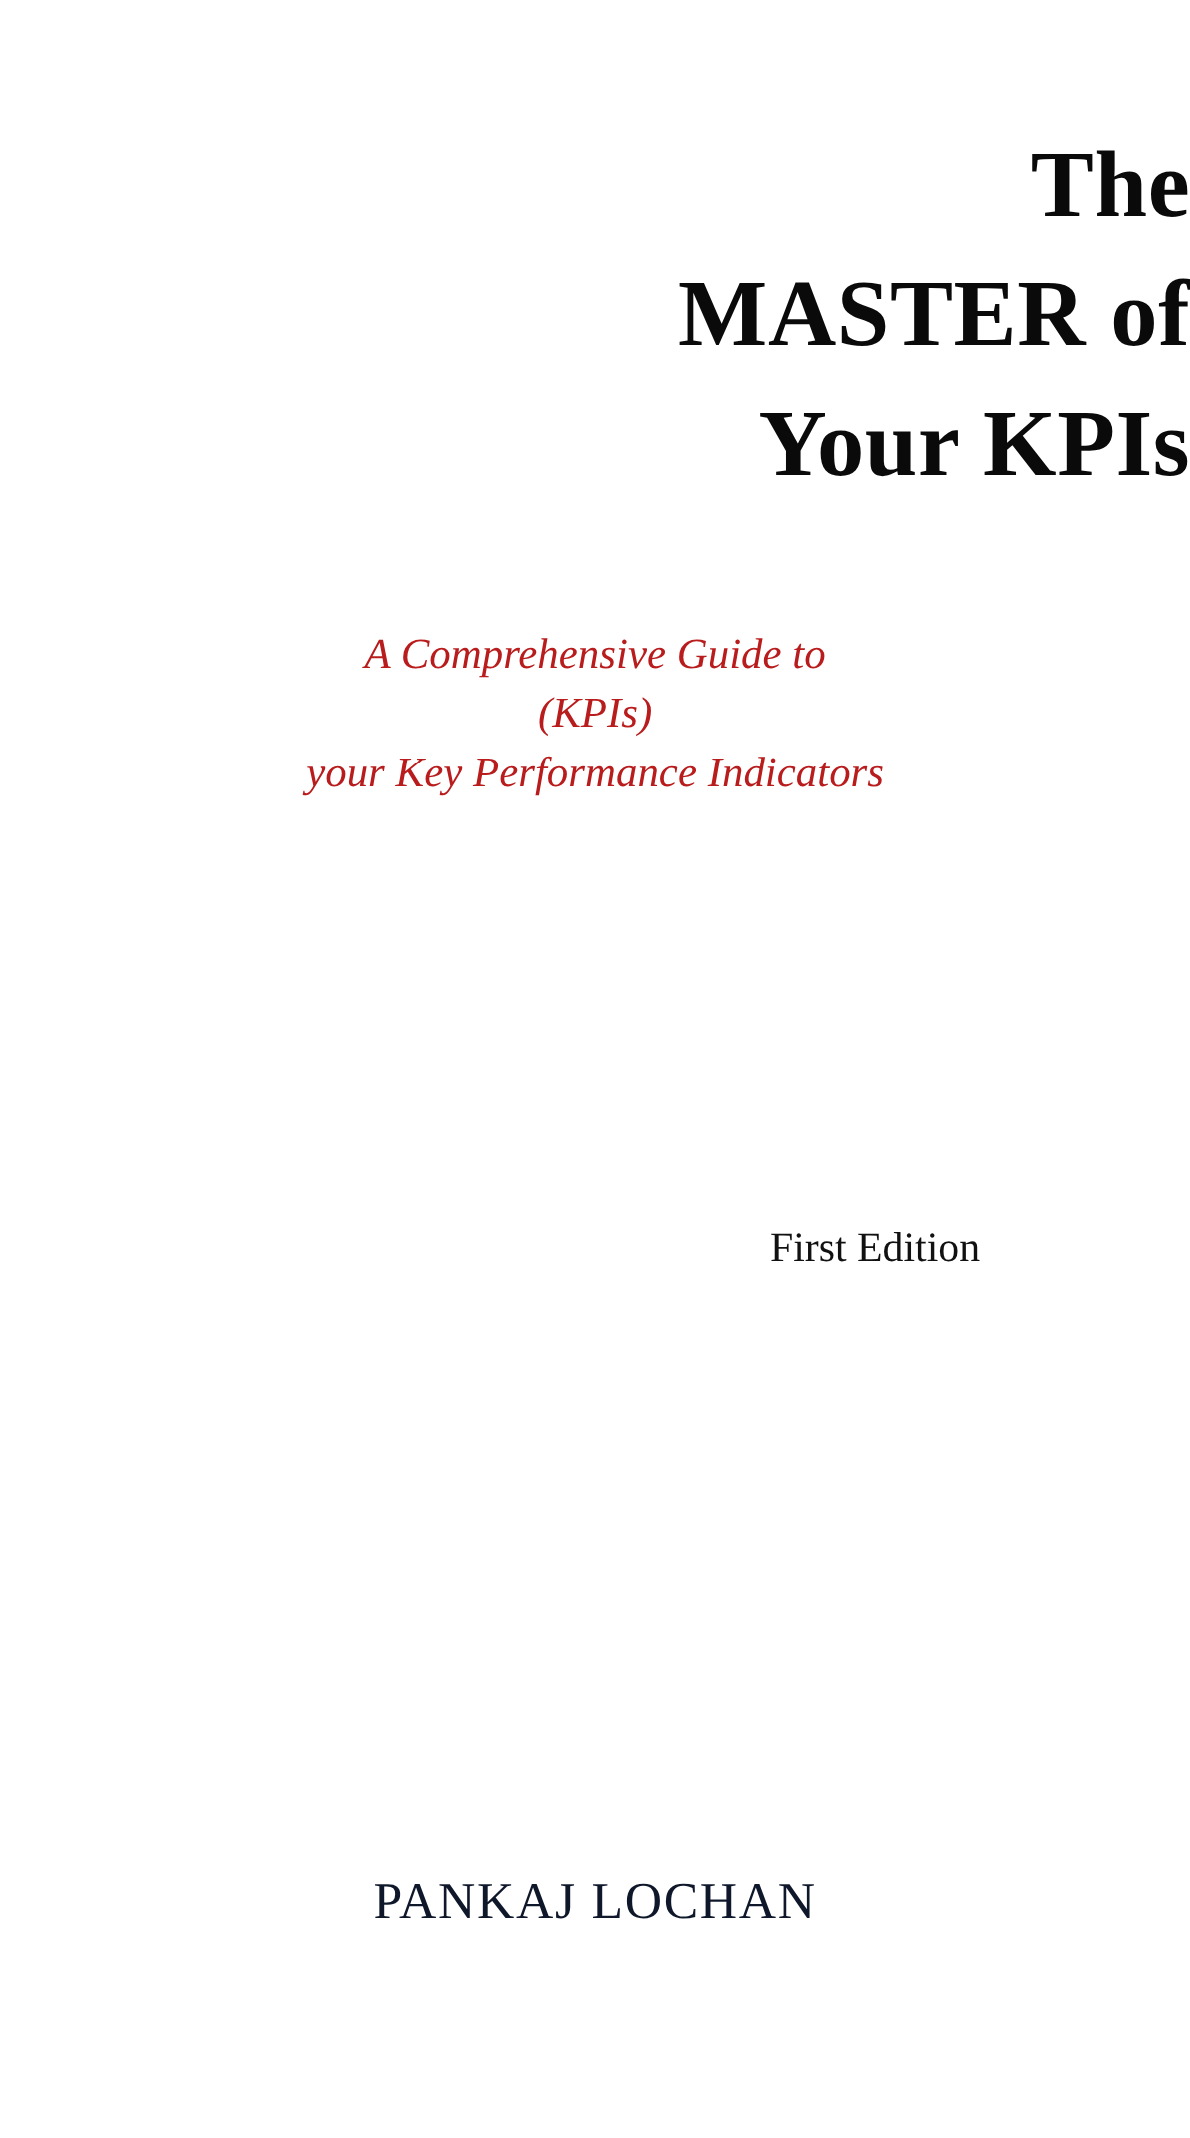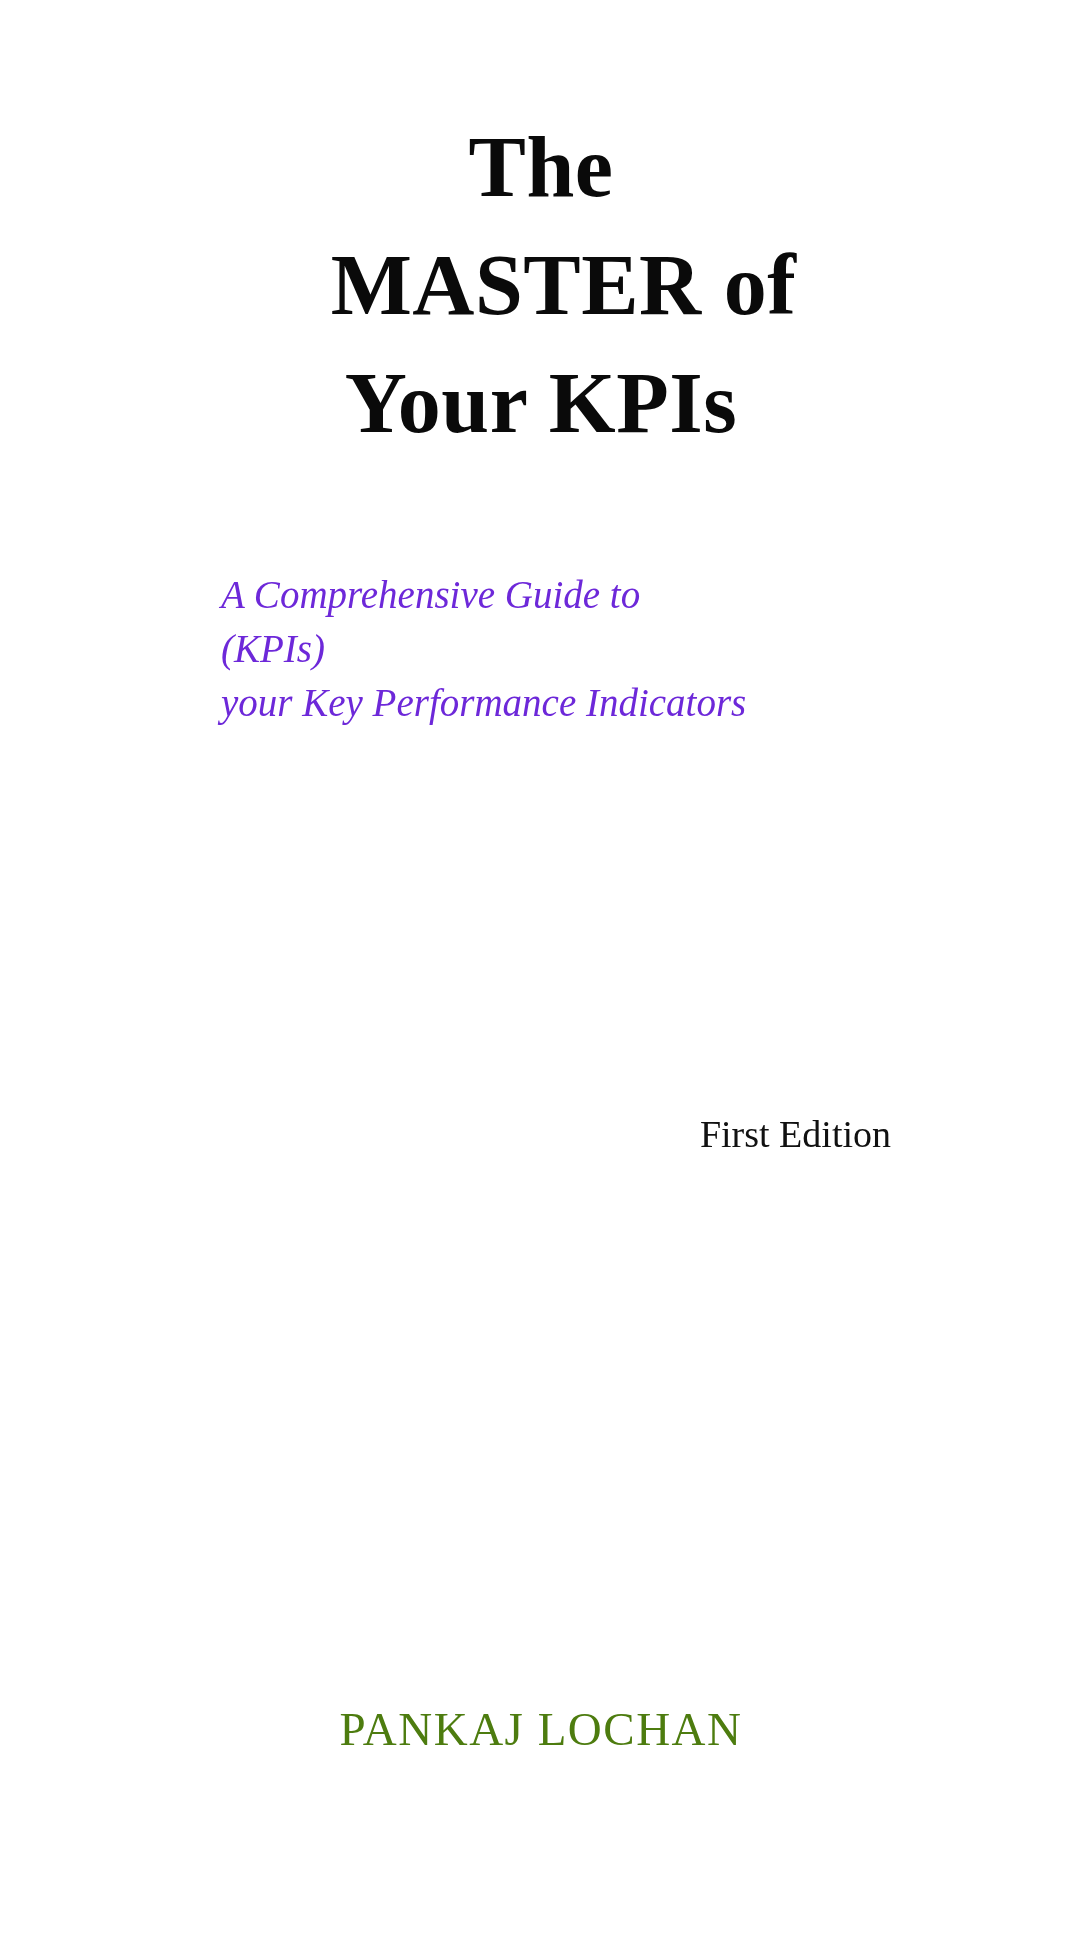--- a/index.html
+++ b/index.html
@@ -34,6 +34,7 @@
     letter-spacing: 0.5px;
     color: #0a0a0a;
     white-space: nowrap;
+    text-align: right;
   }
   .title-line.l1 { font-size: 86px; }
   .title-line.l2 { font-size: 86px; padding-left: 45px; }

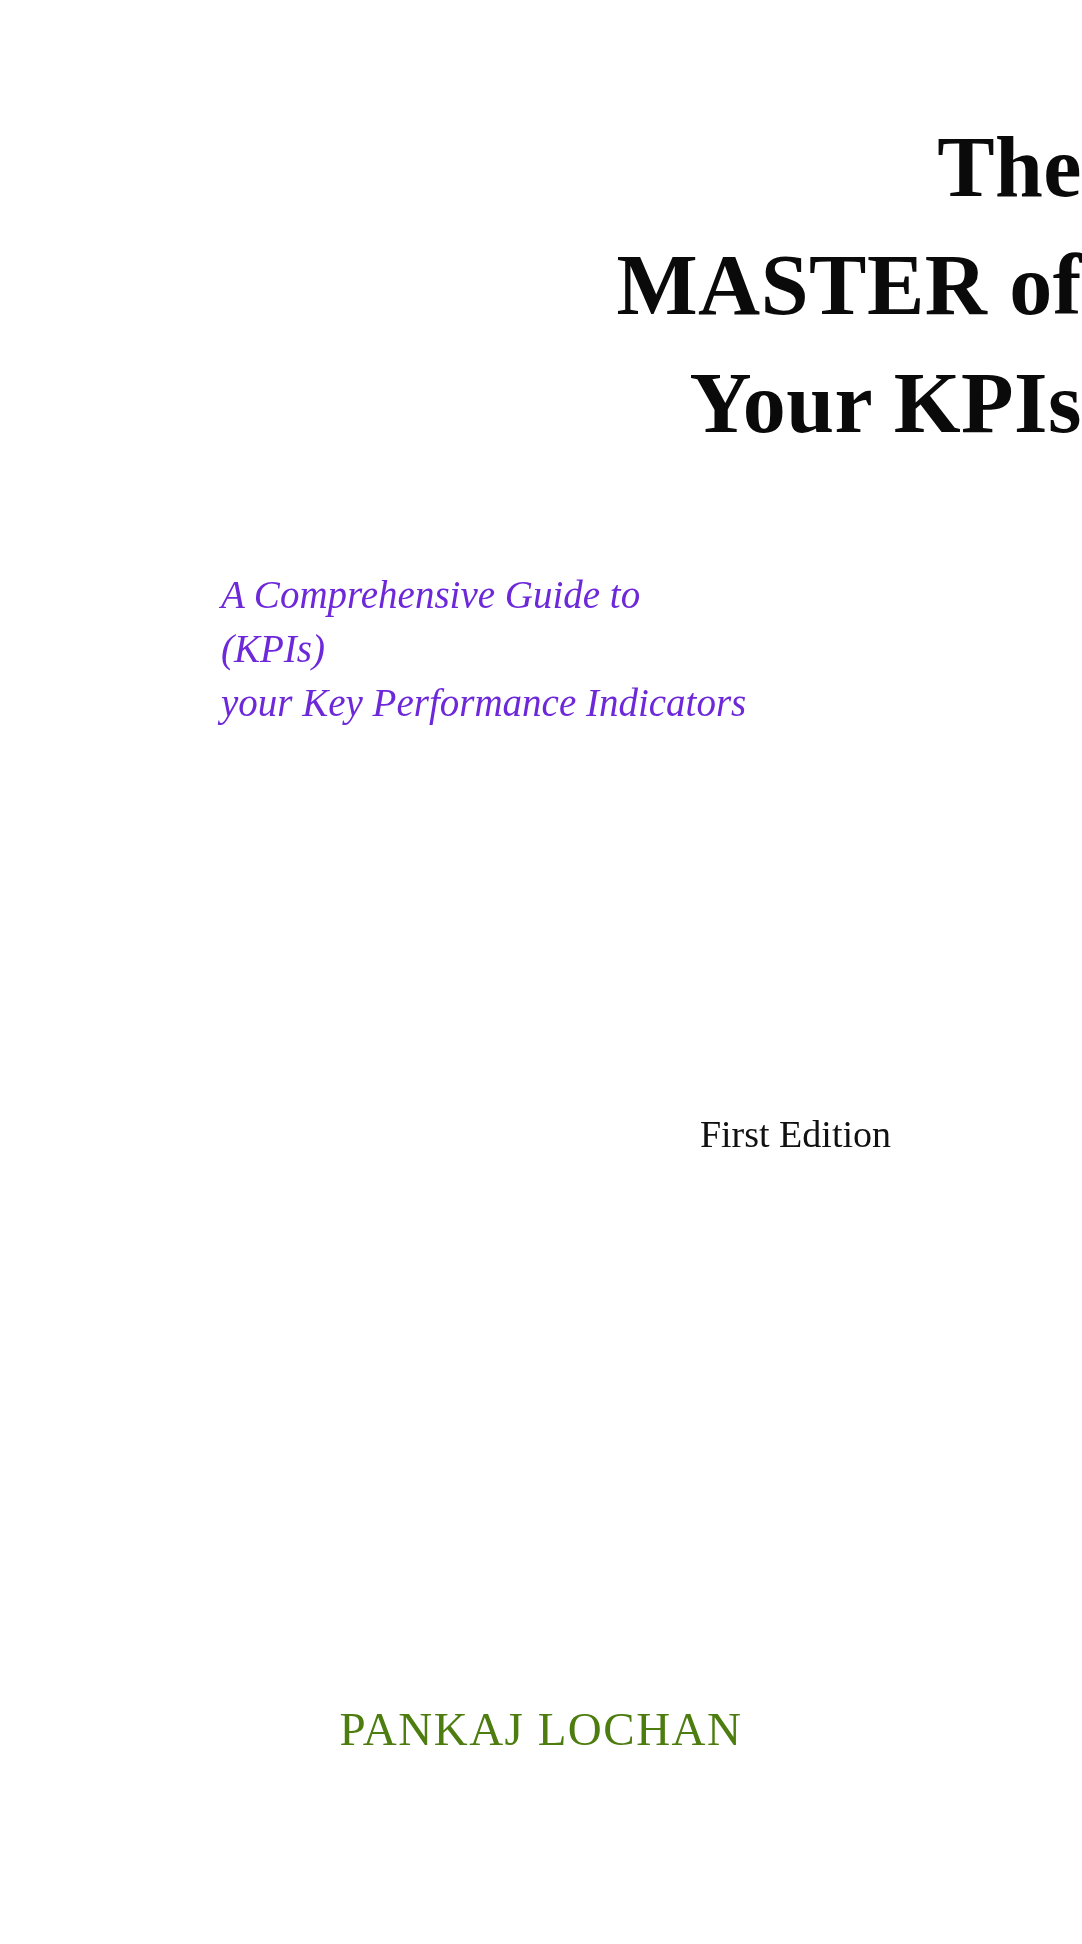--- a/index.html
+++ b/index.html
@@ -47,11 +47,11 @@
     transform: translateX(-50%);
     top: 568px;
     width: 640px;
-    text-align: left;
+    text-align: center;
     font-style: italic;
     font-size: 39px;
     line-height: 54px;
-    color: #6d28d9;
+    color: #b91c1c;
   }
   .subtitle-line {
     display: block;

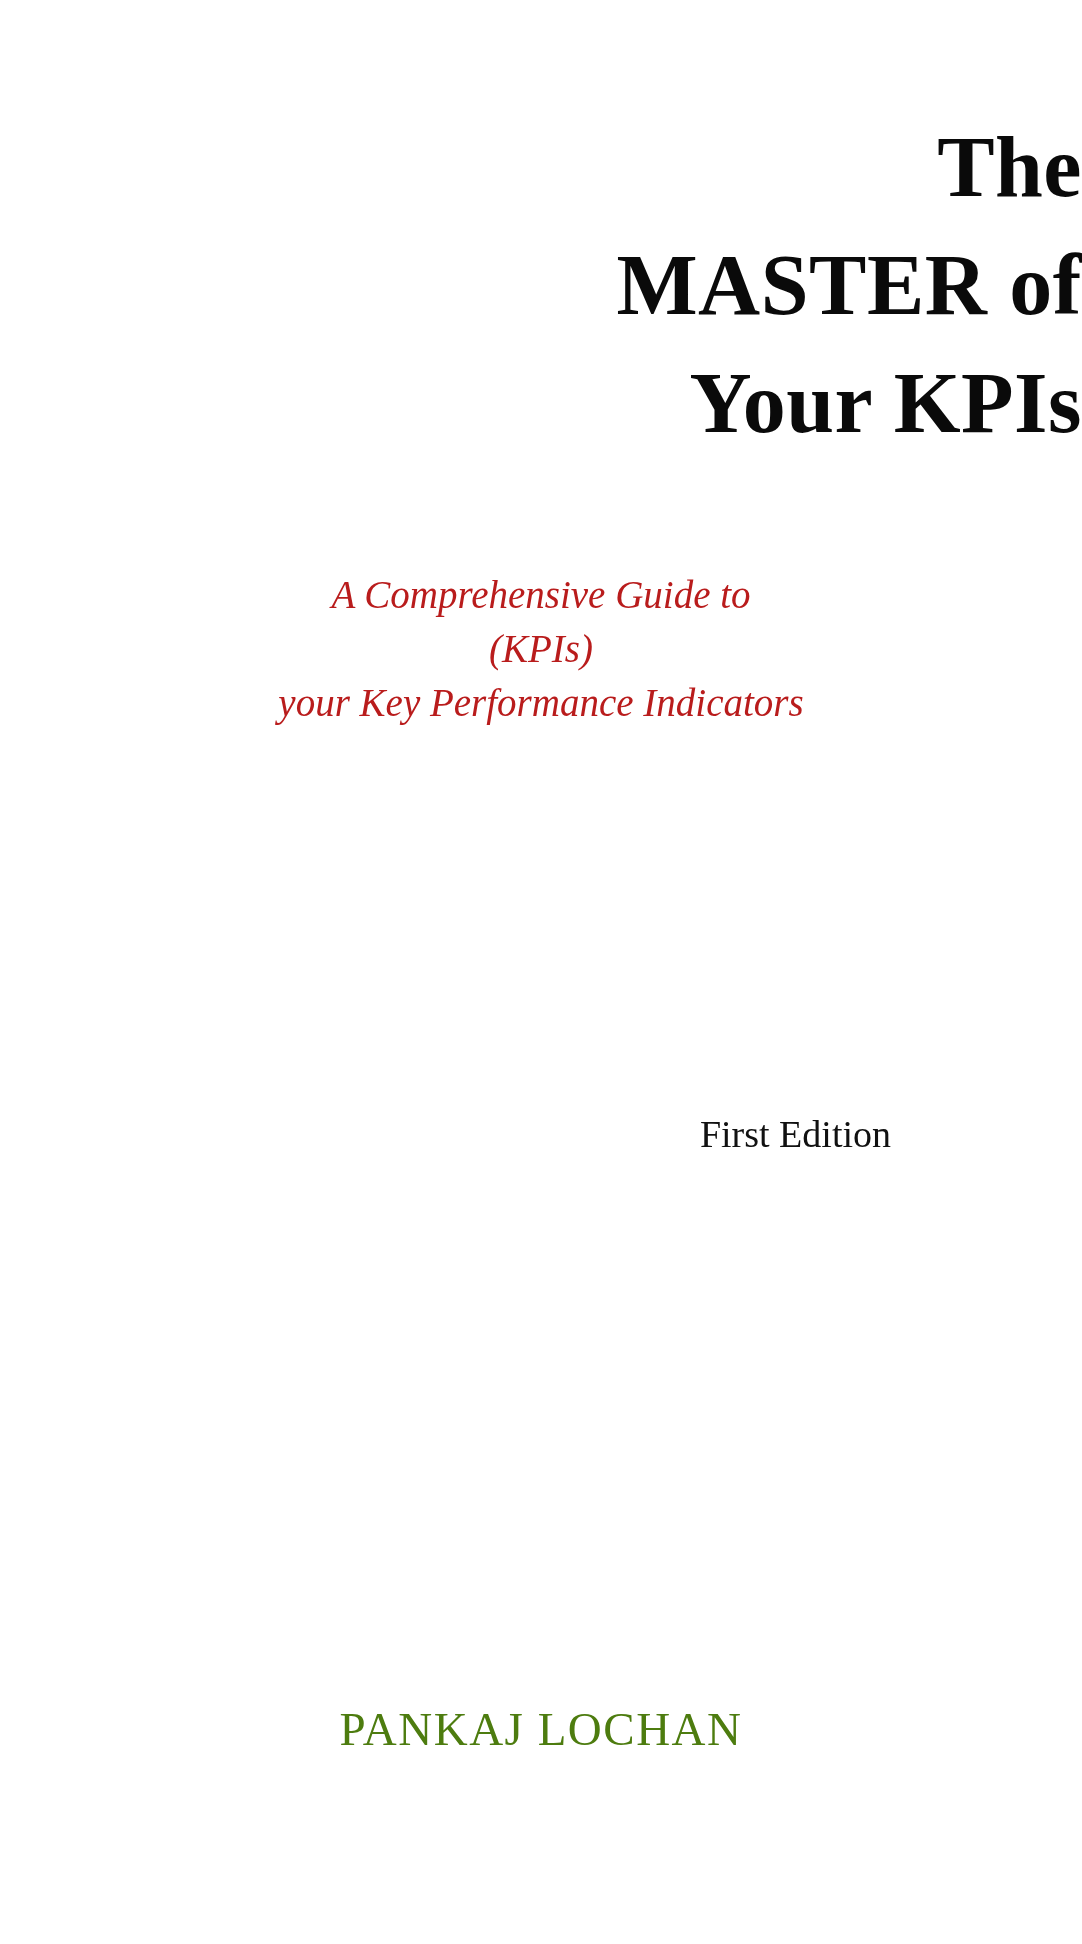--- a/index.html
+++ b/index.html
@@ -83,7 +83,7 @@
     font-size: 47px;
     letter-spacing: 1.5px;
     line-height: 58px;
-    color: #4d7c0f;
+    color: #0f172a;
   }
 </style>
 </head>

